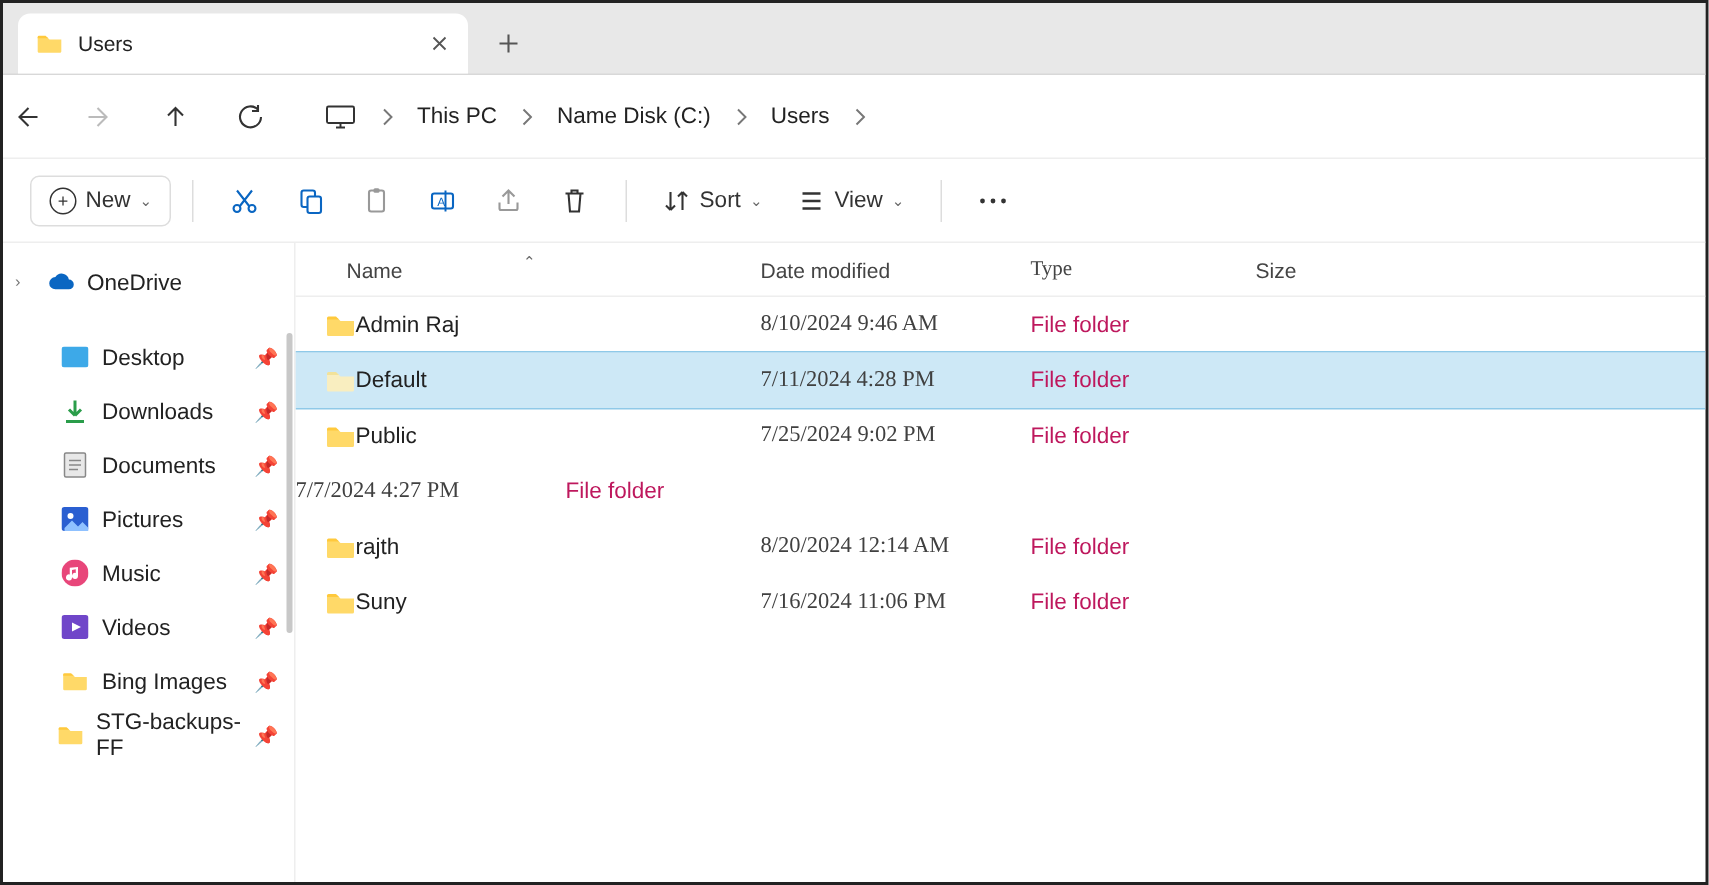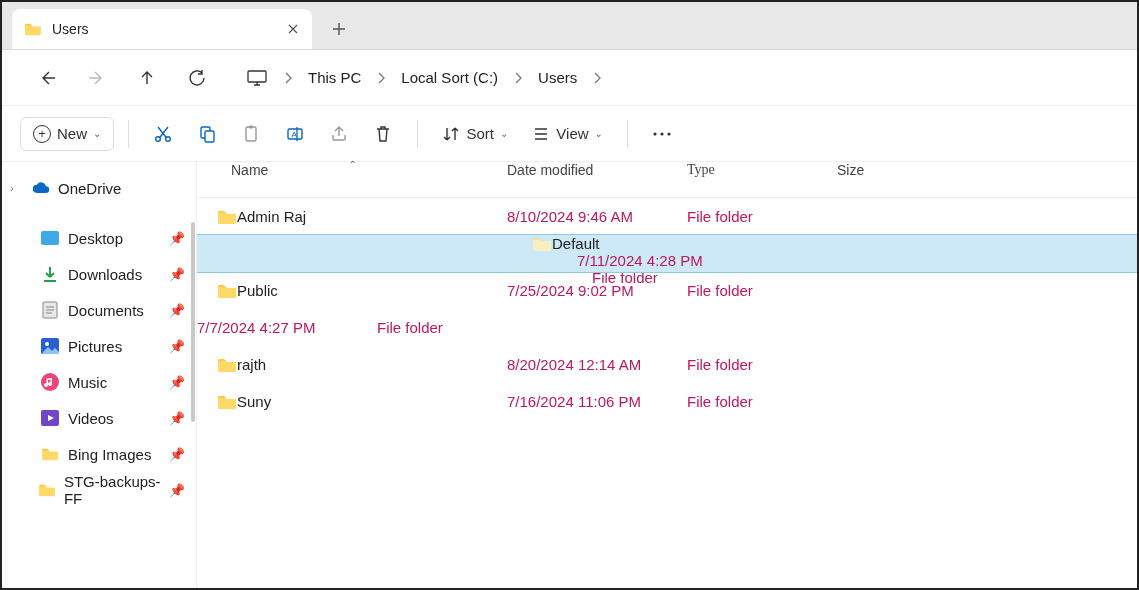--- a/index.html
+++ b/index.html
@@ -14,7 +14,7 @@
   .newtab { width: 34px; height: 34px; display: flex; align-items: center; justify-content: center; margin-left: 10px; margin-bottom: 3px; color: #555; cursor: pointer; font-size: 18px; }
 
   
-  .addr-bar { height: 56px; display: flex; align-items: center; padding: 0 34px; gap: 28px; border-bottom: 1px solid #eee; }
+  .addr-bar { height: 56px; display: flex; align-items: center; padding: 0 4px; gap: 28px; border-bottom: 1px solid #eee; }
   .nav-btn { width: 22px; height: 22px; display: flex; align-items: center; justify-content: center; color: #333; cursor: pointer; }
   .nav-btn.disabled { color: #bbb; }
   .breadcrumb { display: flex; align-items: center; gap: 16px; font-size: 15px; color: #222; margin-left: 10px; }

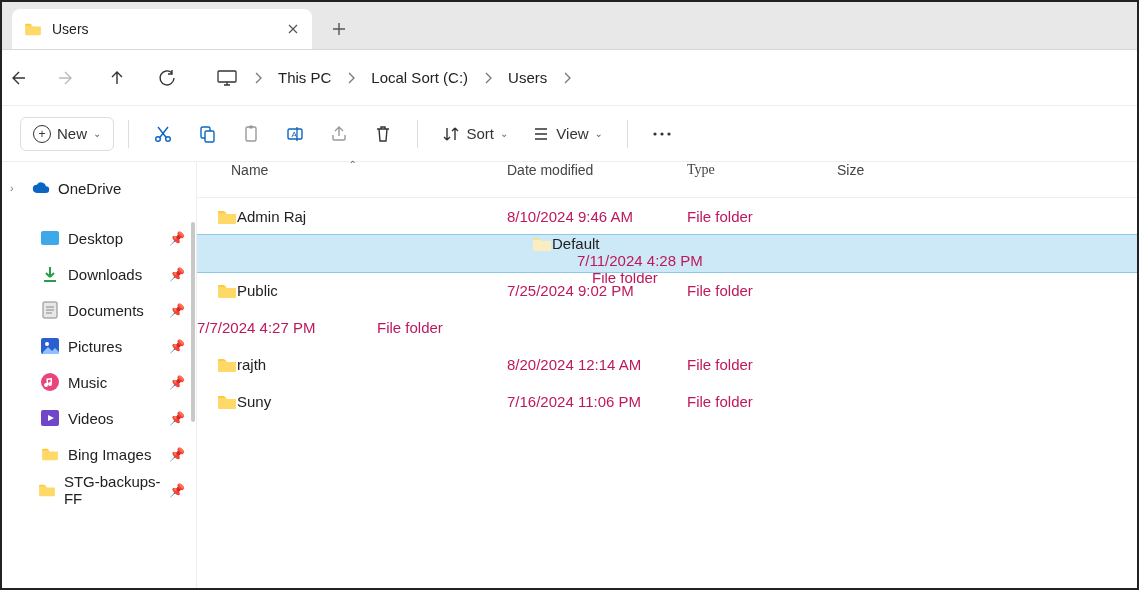--- a/index.html
+++ b/index.html
@@ -126,7 +126,7 @@
           <path stroke="#777" stroke-width="1.3" fill="none" d="M2 1l5 5-5 5"></path>
         </svg>
       </span>
-    <span class="crumb">Local Sort (C:)</span>
+    <span class="crumb">Name Disk (C:)</span>
     <span class="sep">
         <svg viewBox="0 0 8 12" width="8" height="12">
           <path stroke="#777" stroke-width="1.3" fill="none" d="M2 1l5 5-5 5"></path>

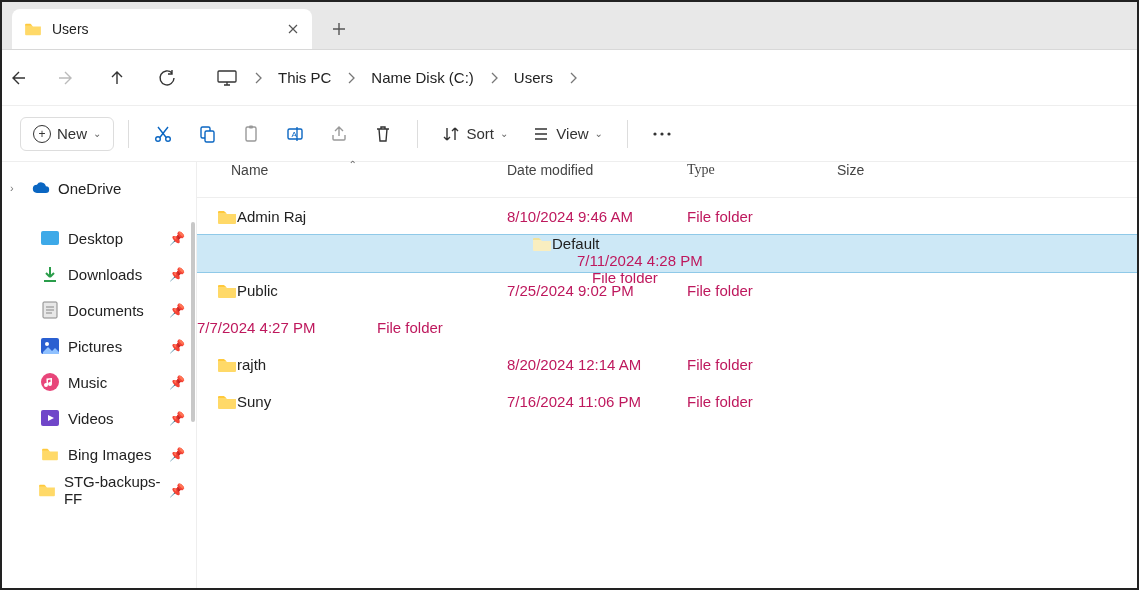--- a/index.html
+++ b/index.html
@@ -43,7 +43,7 @@
 
   
   .content { flex: 1; display: flex; flex-direction: column; }
-  .cols { display: flex; height: 36px; border-bottom: 1px solid #eee; font-size: 14px; color: #444; }
+  .cols { display: flex; align-items: center; height: 36px; border-bottom: 1px solid #eee; font-size: 14px; color: #444; }
   .col-name { width: 310px; padding-left: 34px; position: relative; }
   .col-name .sort-ind { position: absolute; right: 150px; top: -3px; font-size: 10px; color: #666; }
   .col-date { width: 180px; }

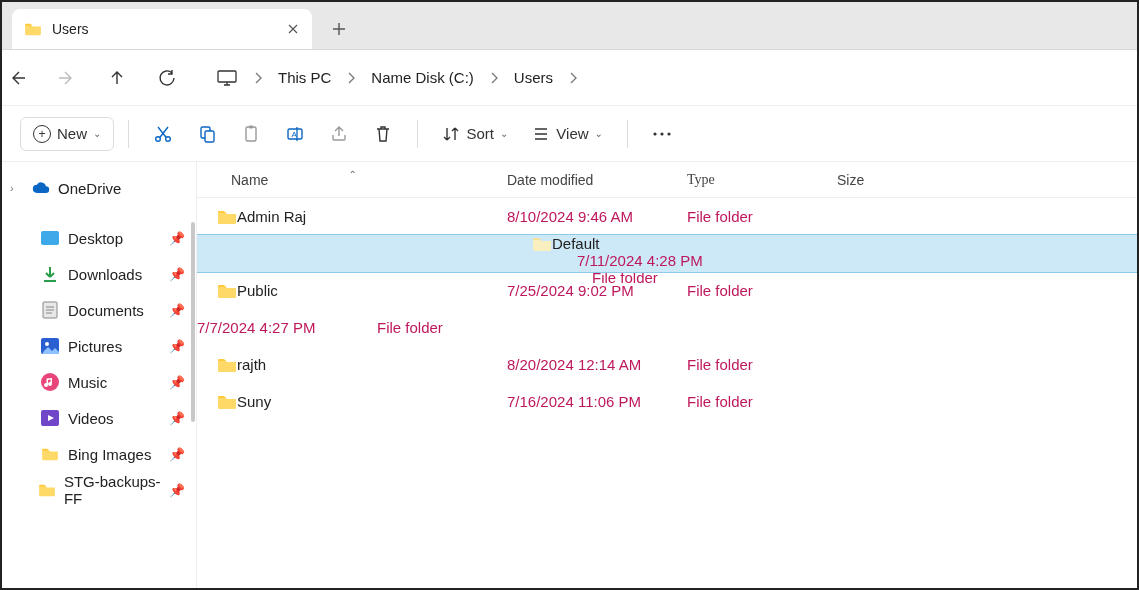--- a/index.html
+++ b/index.html
@@ -54,7 +54,7 @@
   .file-row { display: flex; align-items: center; height: 37px; font-size: 15px; color: #222; cursor: pointer; }
   .file-row.selected { background: #cde8f6; outline: 1px solid #8fc9e8; flex-direction: column; }
   .cell-name { width: 310px; padding-left: 20px; display: flex; align-items: center; gap: 0; }
-  .cell-date { width: 180px; color: #be185d; }
+  .cell-date { width: 180px; color: #404040; font-family: Liberation Serif, serif; }
   .cell-type { width: 150px; color: #be185d; }
   .cell-size { width: 100px; color: #333; }
 

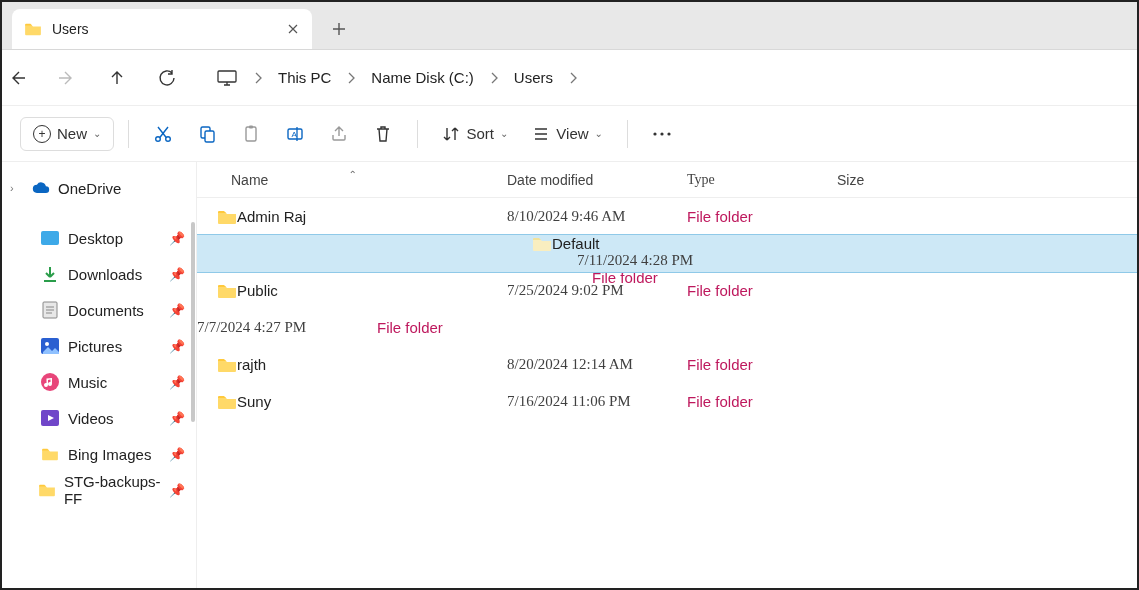--- a/index.html
+++ b/index.html
@@ -52,7 +52,7 @@
 
   .file-list { flex: 1; overflow: auto; }
   .file-row { display: flex; align-items: center; height: 37px; font-size: 15px; color: #222; cursor: pointer; }
-  .file-row.selected { background: #cde8f6; outline: 1px solid #8fc9e8; flex-direction: column; }
+  .file-row.selected { background: #cde8f6; outline: 1px solid #8fc9e8; }
   .cell-name { width: 310px; padding-left: 20px; display: flex; align-items: center; gap: 0; }
   .cell-date { width: 180px; color: #404040; font-family: Liberation Serif, serif; }
   .cell-type { width: 150px; color: #be185d; }

